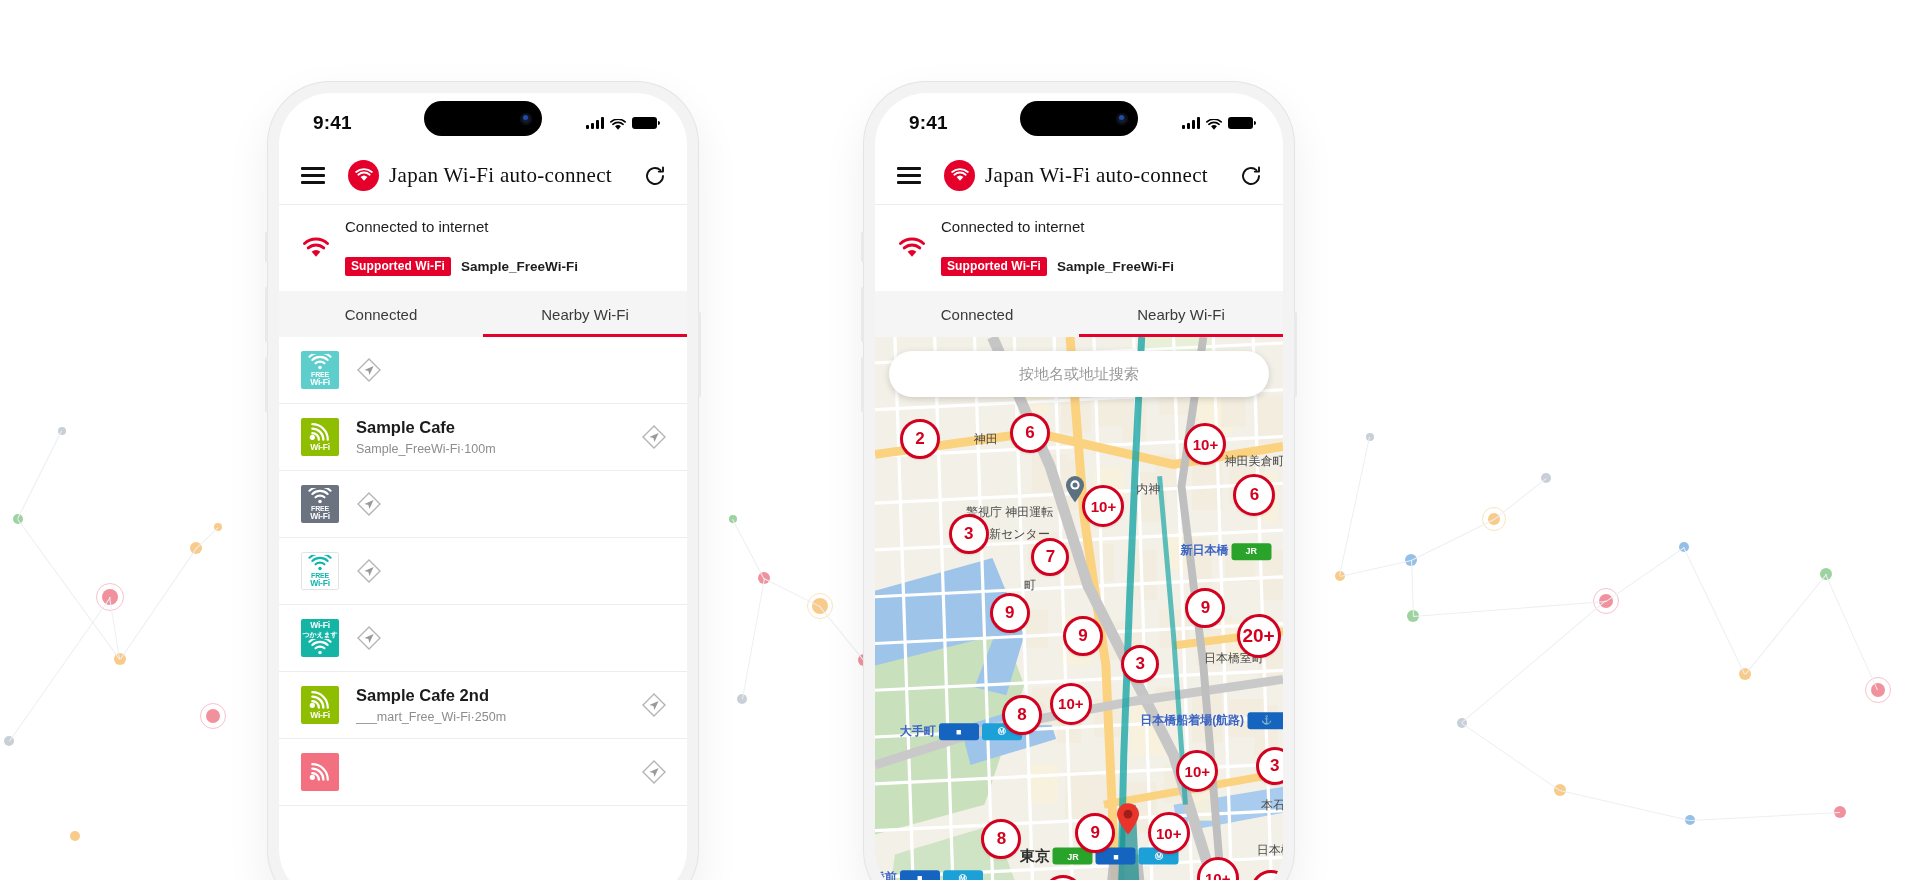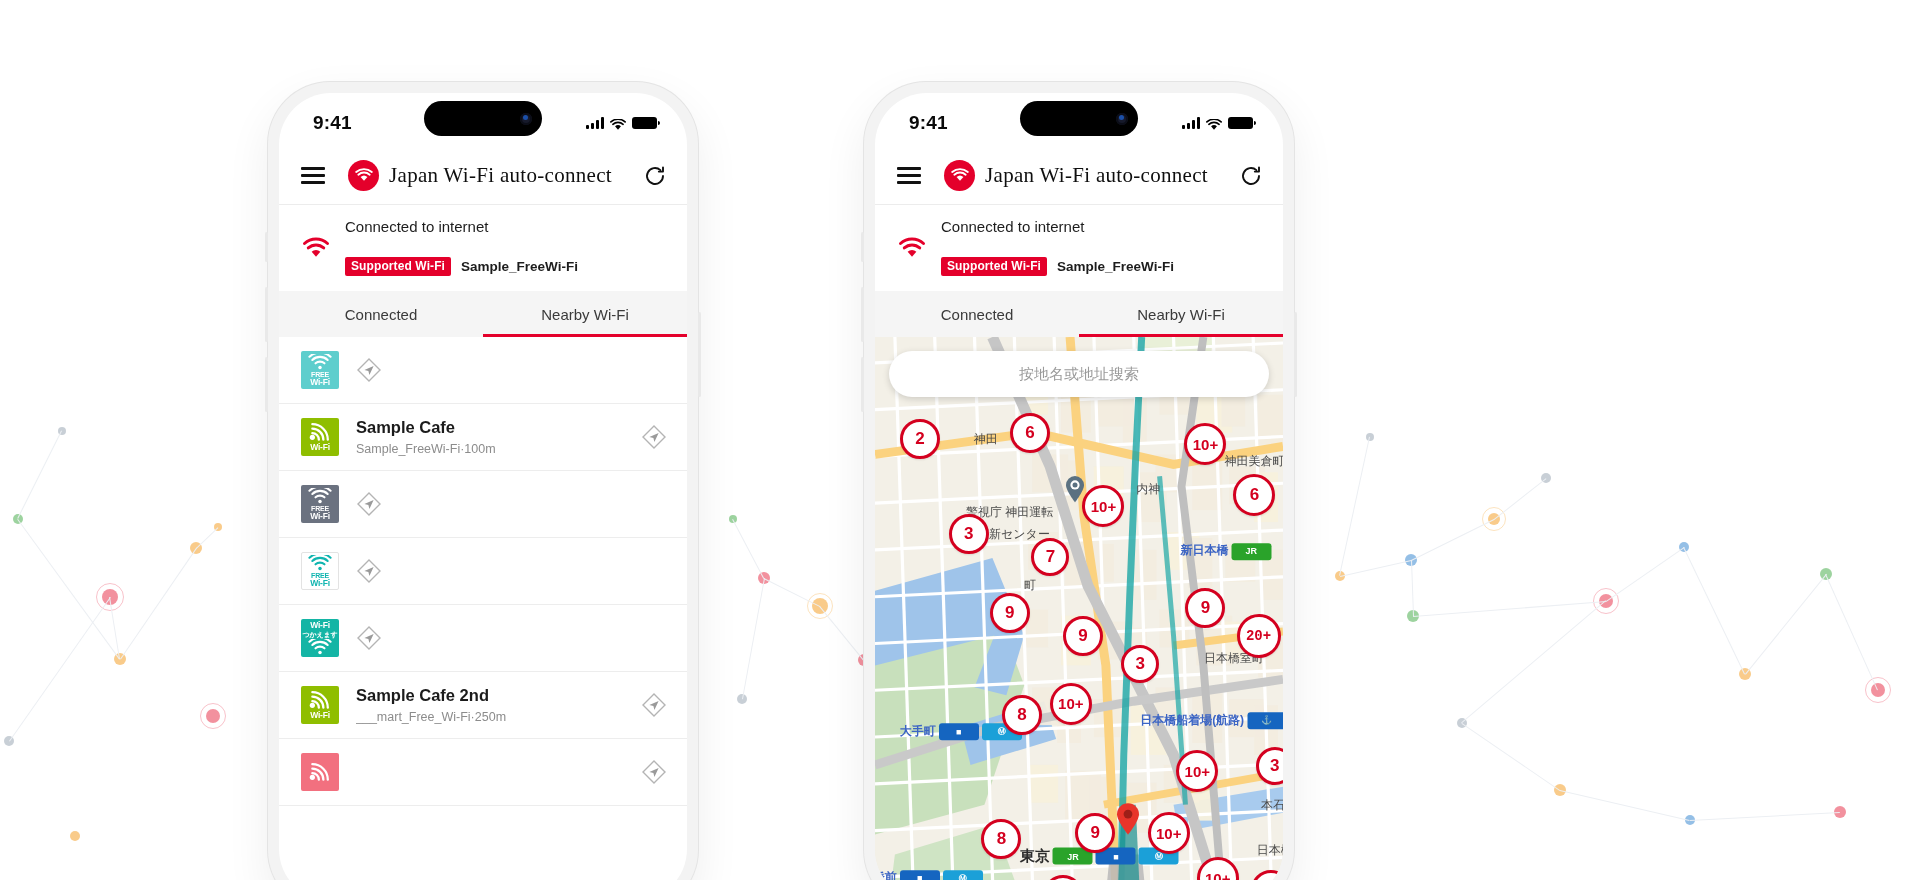--- a/index.html
+++ b/index.html
@@ -734,7 +734,7 @@
           <div class="cluster" style="left: 33%; top: 49%; width: 40px; height: 40px; font-size: 17px; border-color: rgb(212, 0, 31); color: rgb(212, 0, 31);">9</div>
           <div class="cluster" style="left: 51%; top: 53%; width: 40px; height: 40px; font-size: 17px; border-color: rgb(212, 0, 31); color: rgb(212, 0, 31);">9</div>
           <div class="cluster" style="left: 81%; top: 48%; width: 40px; height: 40px; font-size: 17px; border-color: rgb(212, 0, 31); color: rgb(212, 0, 31);">9</div>
-          <div class="cluster" style="left: 94%; top: 53%; width: 44px; height: 44px; font-size: 14px; border-color: rgb(212, 0, 31); color: rgb(212, 0, 31); font-family: Liberation Mono, monospace;">20+</div>
+          <div class="cluster" style="left: 94%; top: 53%; width: 44px; height: 44px; font-size: 19px; border-color: rgb(212, 0, 31); color: rgb(212, 0, 31);">20+</div>
           <div class="cluster" style="left: 65%; top: 58%; width: 38px; height: 38px; font-size: 17px; border-color: rgb(212, 0, 31); color: rgb(212, 0, 31);">3</div>
           <div class="cluster" style="left: 48%; top: 65%; width: 42px; height: 42px; font-size: 15px; border-color: rgb(212, 0, 31); color: rgb(212, 0, 31);">10+</div>
           <div class="cluster" style="left: 36%; top: 67%; width: 40px; height: 40px; font-size: 17px; border-color: rgb(212, 0, 31); color: rgb(212, 0, 31);">8</div>

